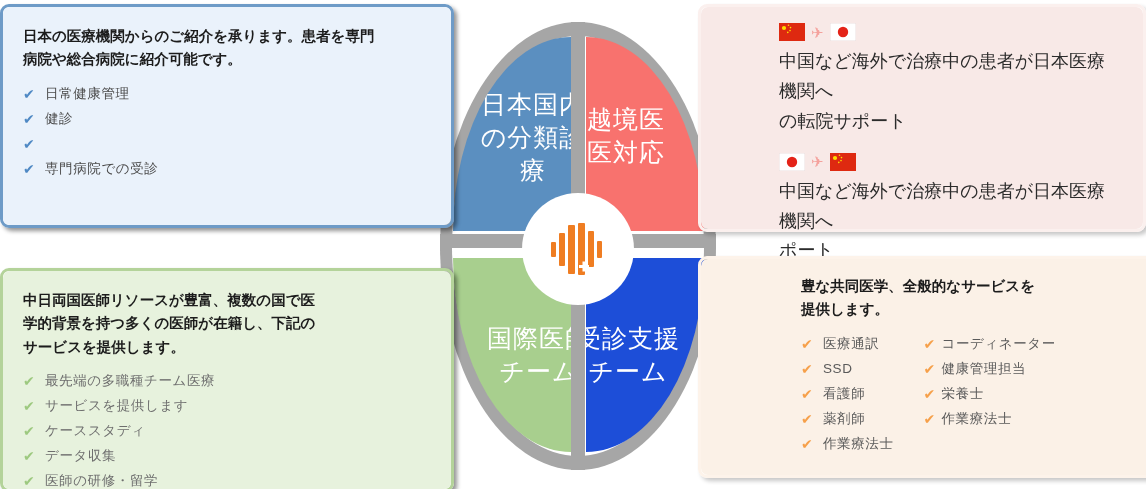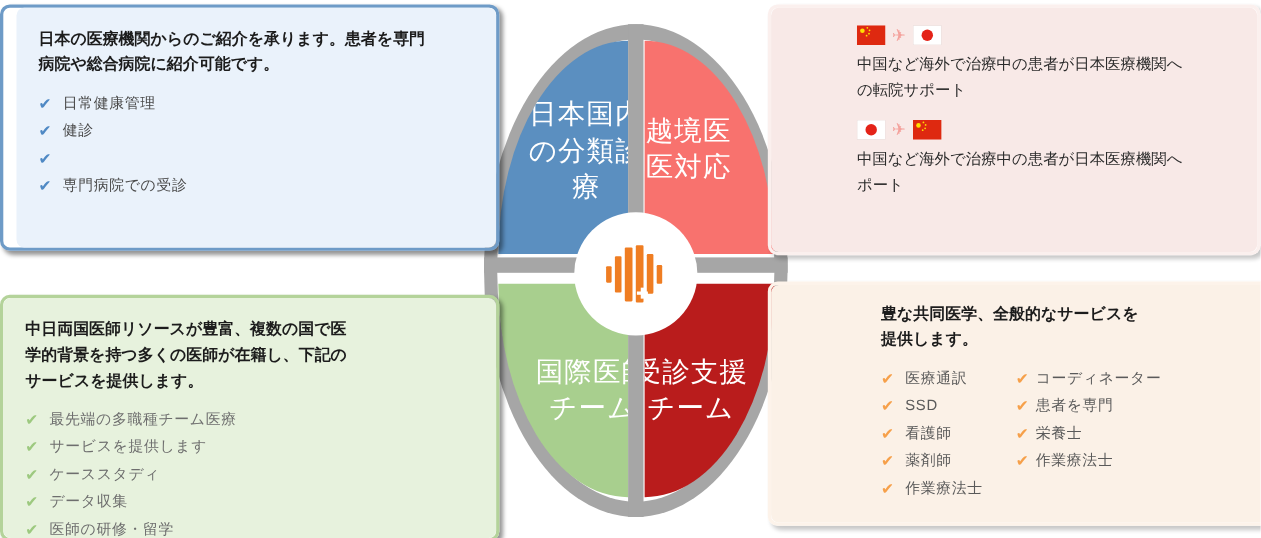--- a/index.html
+++ b/index.html
@@ -115,7 +115,6 @@
     left: 0px; top: 4px; width: 454px; height: 224px;
     border-color: #6e9bc7;
     box-shadow: 3px 3px 4px rgba(0,0,0,0.42);
-    padding-left: 12px;
   }
   .card-tl .card-inner { background: #eaf2fb; }
 

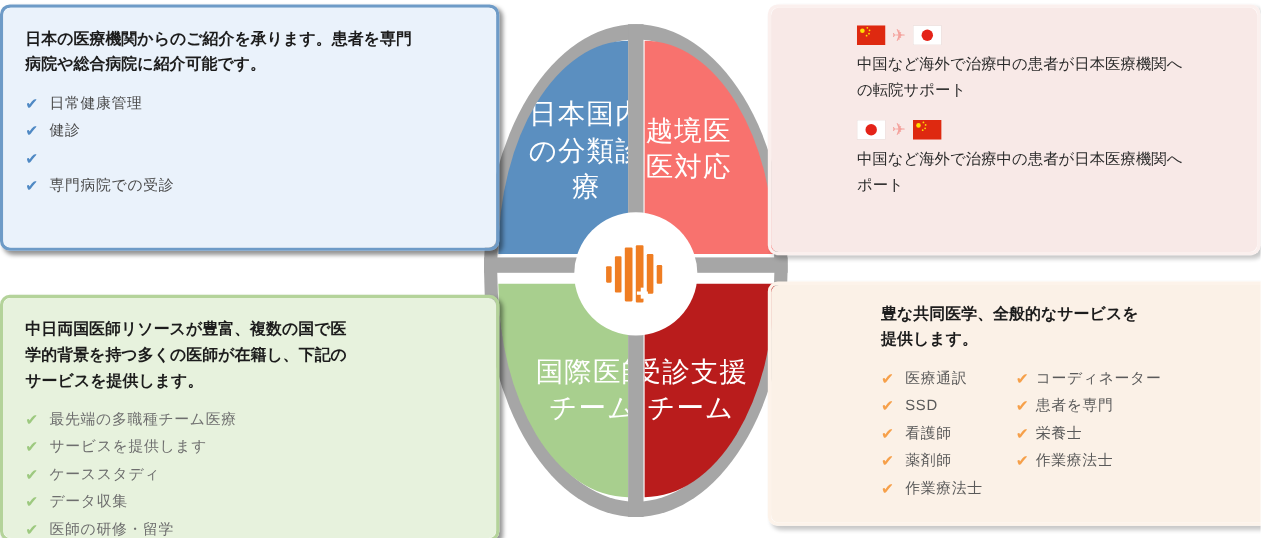--- a/index.html
+++ b/index.html
@@ -149,7 +149,7 @@
     white-space: pre-line;
   }
   .card-tr .body-text {
-    font-size: 14px;
+    font-size: 18px;
     line-height: 1.66;
     color: #2b2b2b;
     white-space: pre-line;

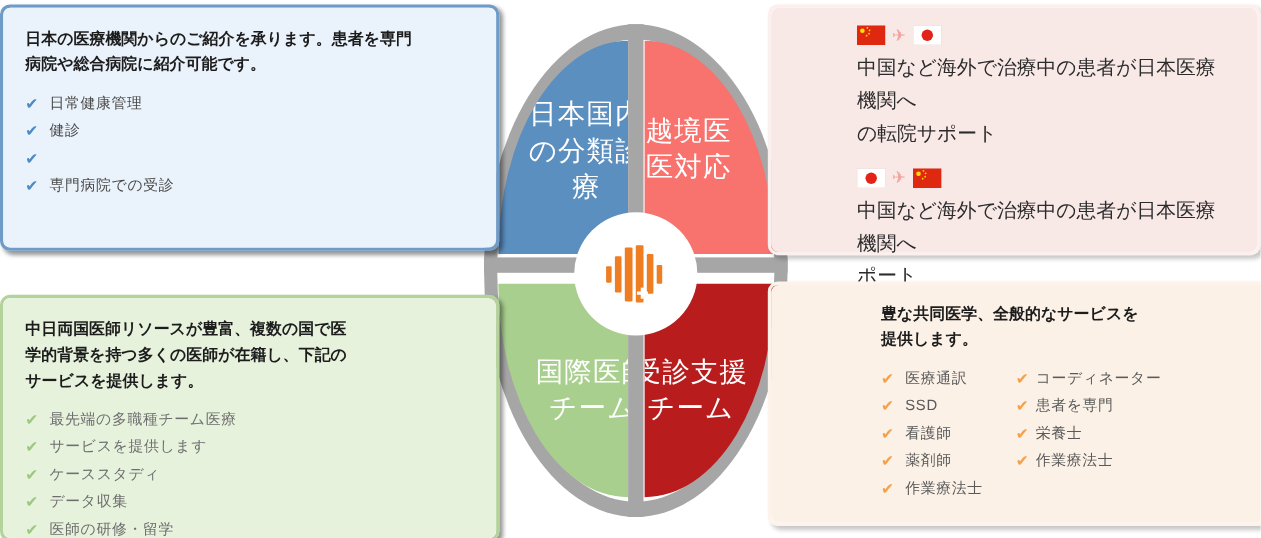--- a/index.html
+++ b/index.html
@@ -79,7 +79,7 @@
   }
   .q-br {
     left: 586px; top: 258px;
-    background: #b91c1c;
+    background: #1d4ed8;
     border-bottom-right-radius: 118px 194px;
     justify-content: flex-start;
     padding-left: 4px;

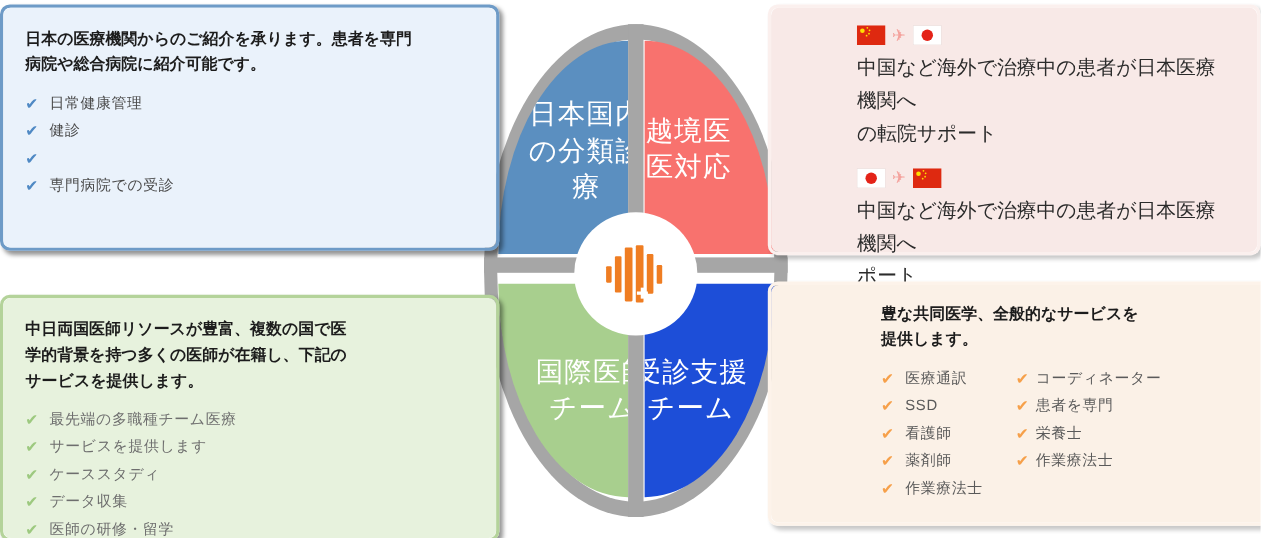--- a/index.html
+++ b/index.html
@@ -369,7 +369,7 @@
               </li>
             <li>
                 <span class="tick">✔</span>
-                <span>患者を専門</span>
+                <span>健康管理担当</span>
               </li>
             <li>
                 <span class="tick">✔</span>

